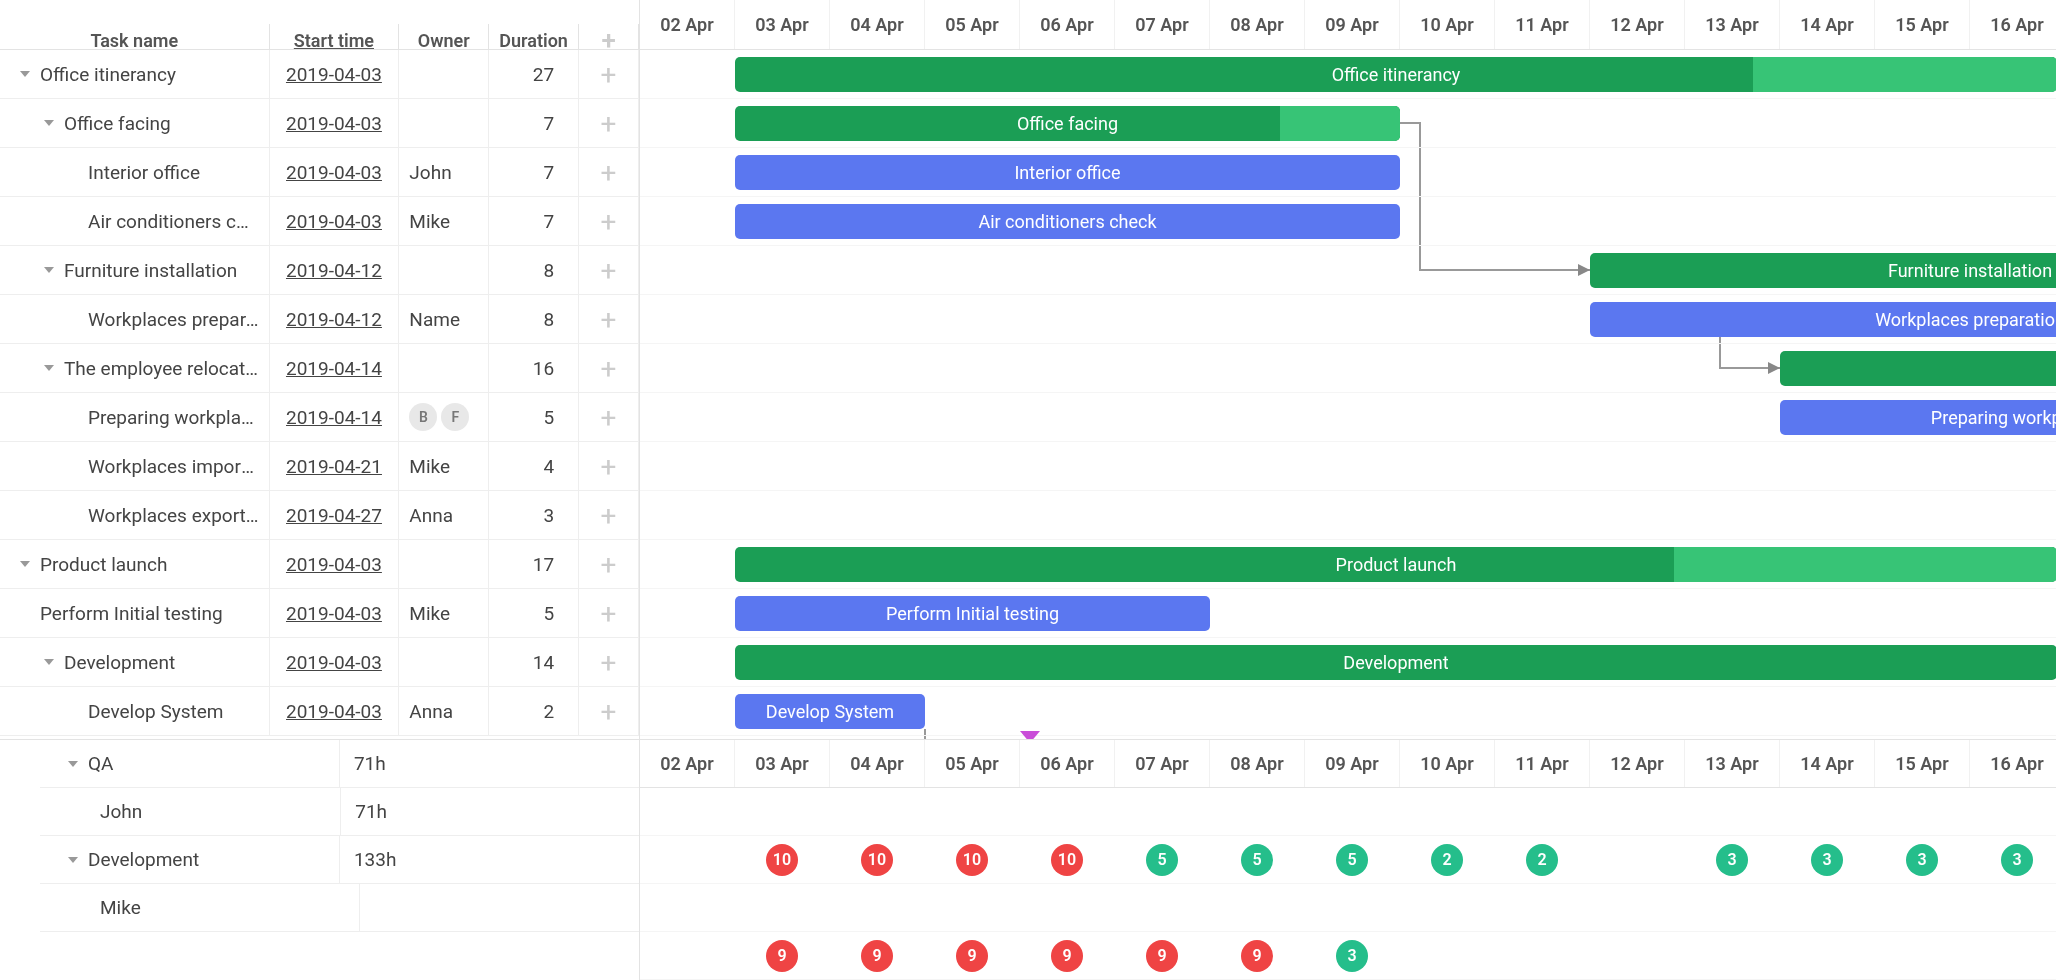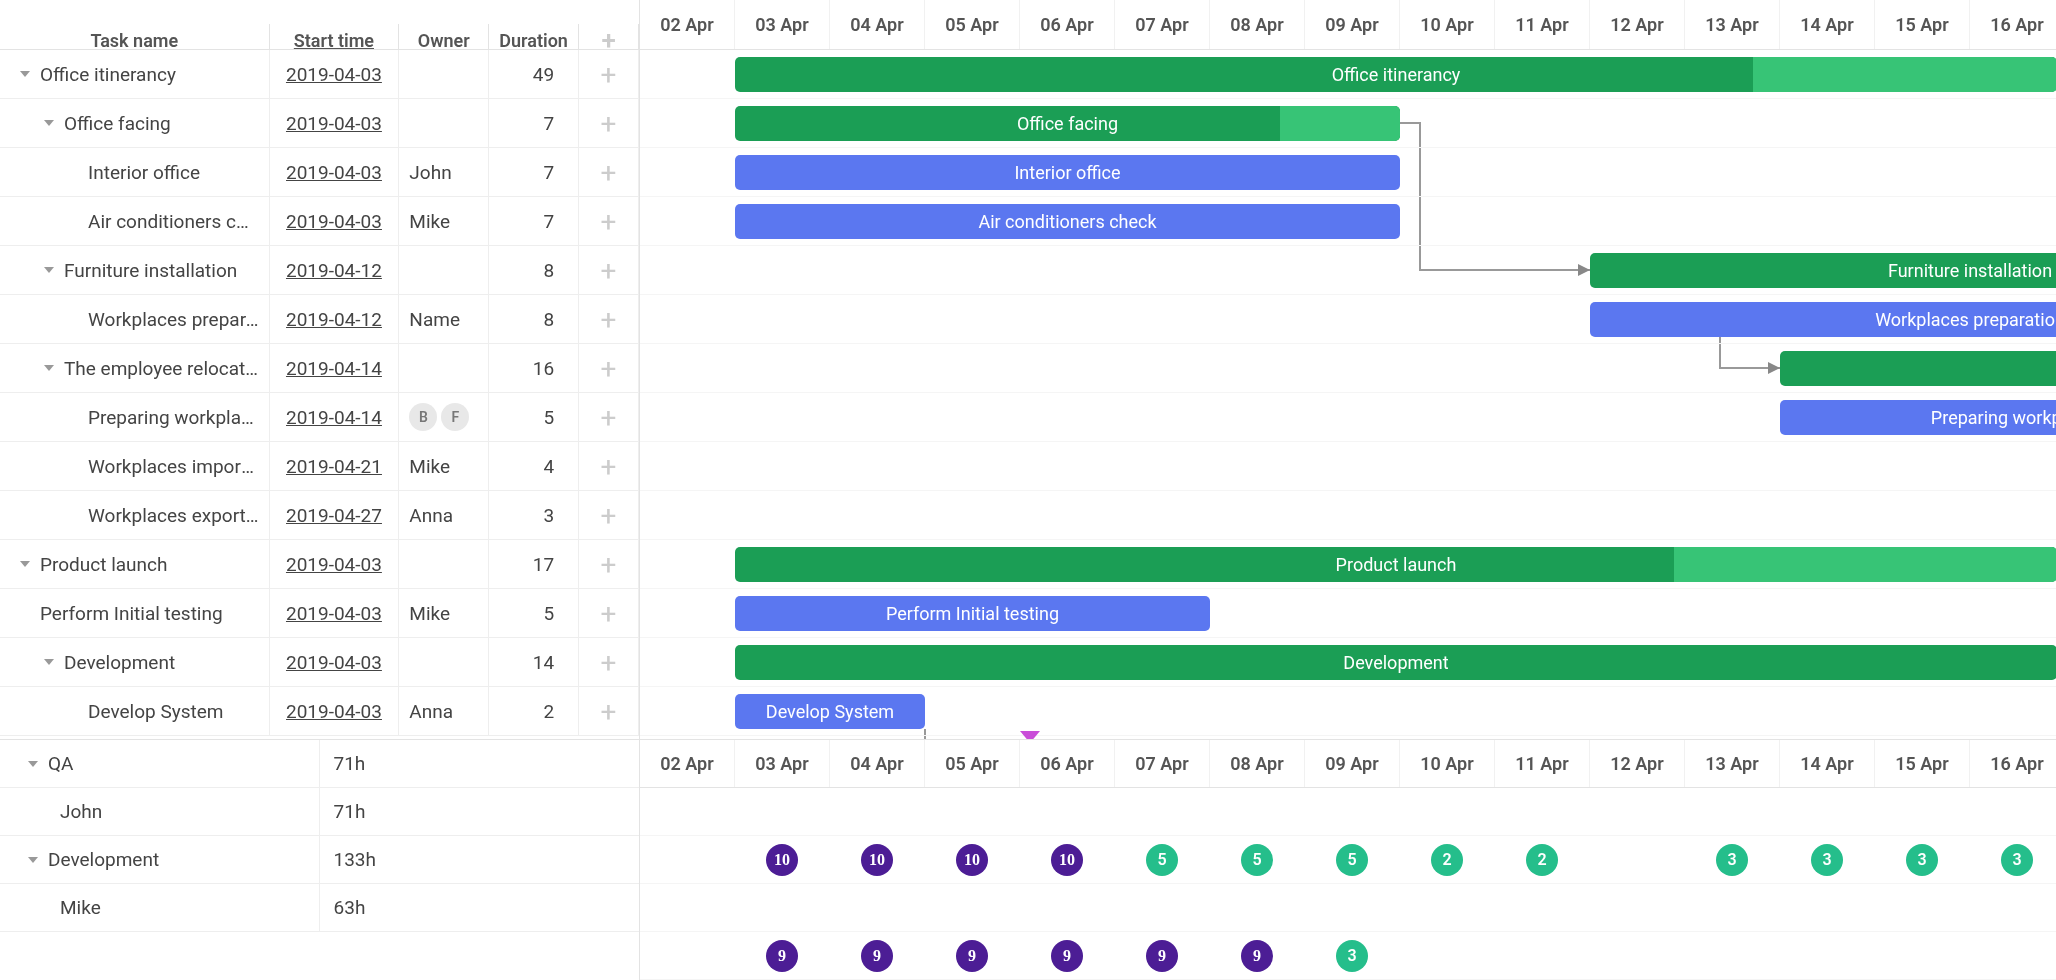--- a/index.html
+++ b/index.html
@@ -247,7 +247,7 @@
           </div>
           <div class="col-start">2019-04-03</div>
           <div class="col-owner"></div>
-          <div class="col-dur">49</div>
+          <div class="col-dur">27</div>
           <div class="col-add">+</div>
         </div>
         <div class="grid-row indent1">

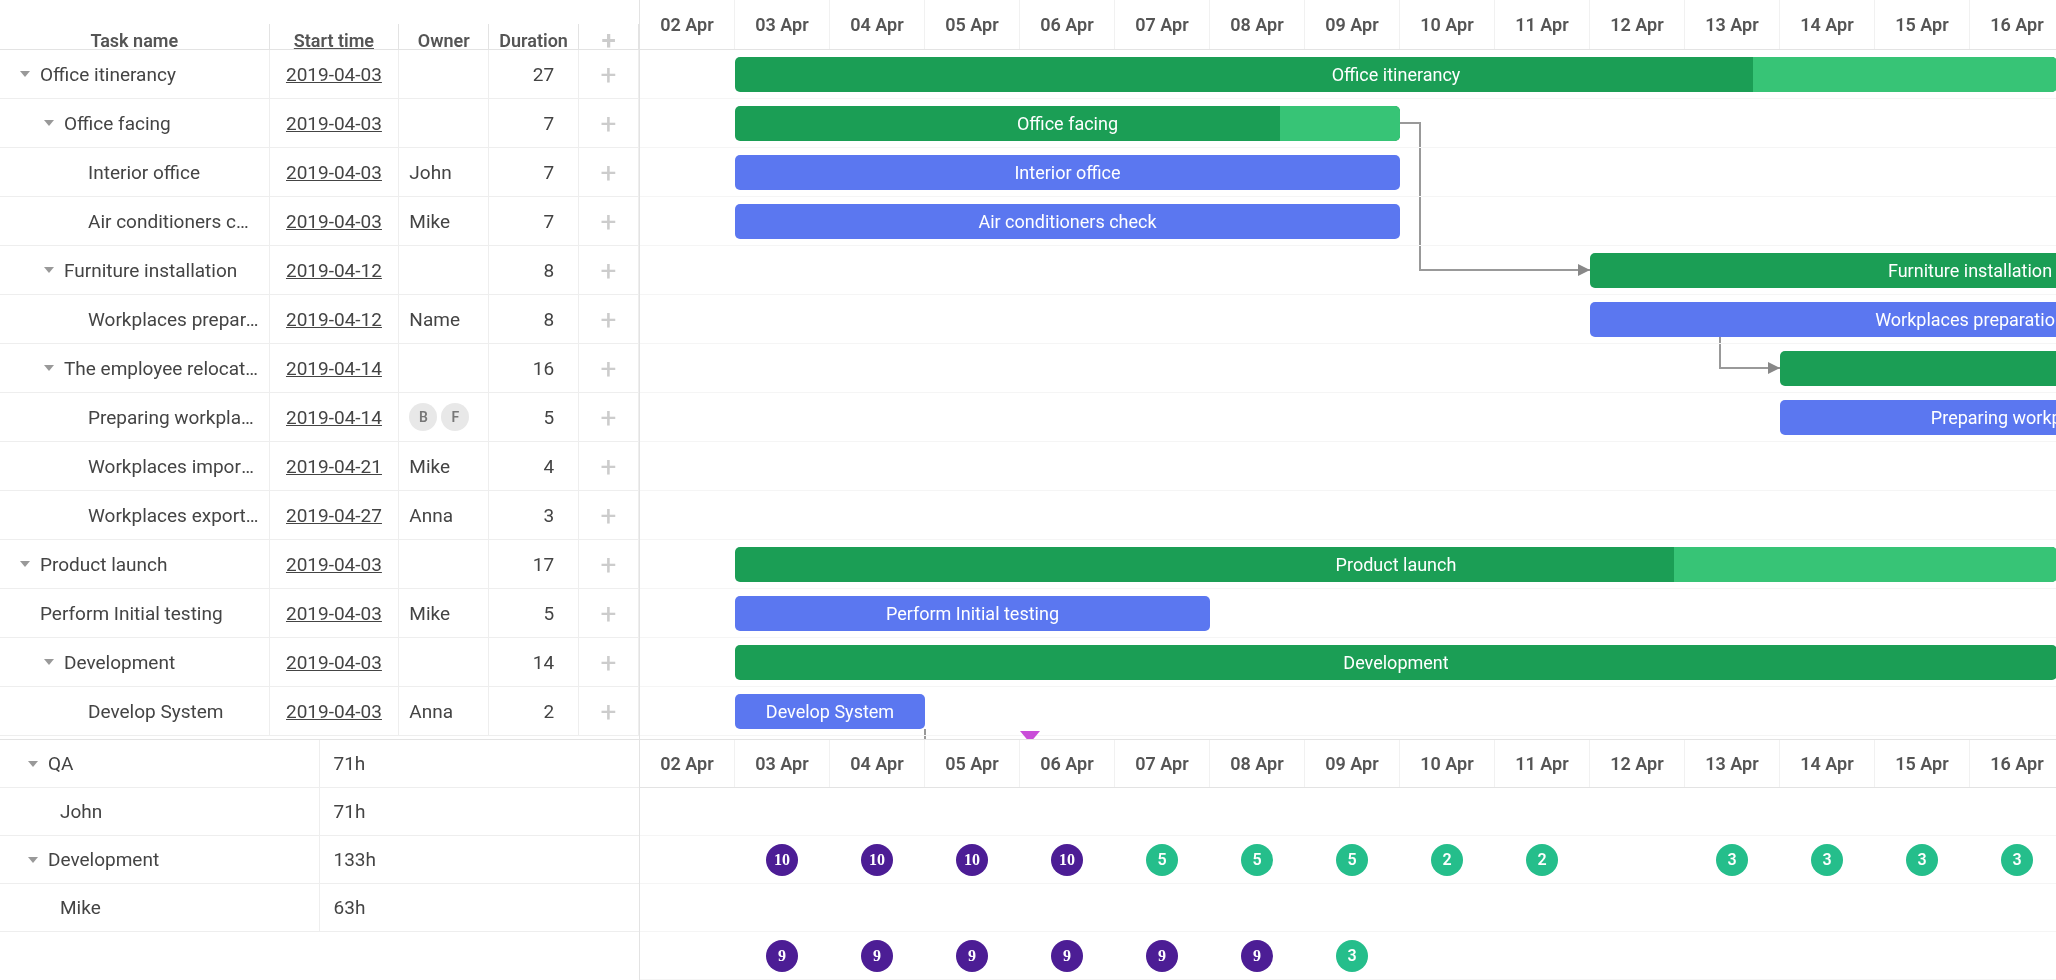--- a/index.html
+++ b/index.html
@@ -189,6 +189,7 @@
     border-bottom:1px solid #eee;
     font-size:19px;
     align-items:flex-end;
+    margin-left:40px;
   }
   .wl-row > div{ display:flex;align-items:center;height:100%;}
   .wl-row .wl-name-col{ border-right:1px solid #eee; padding-left:24px;}

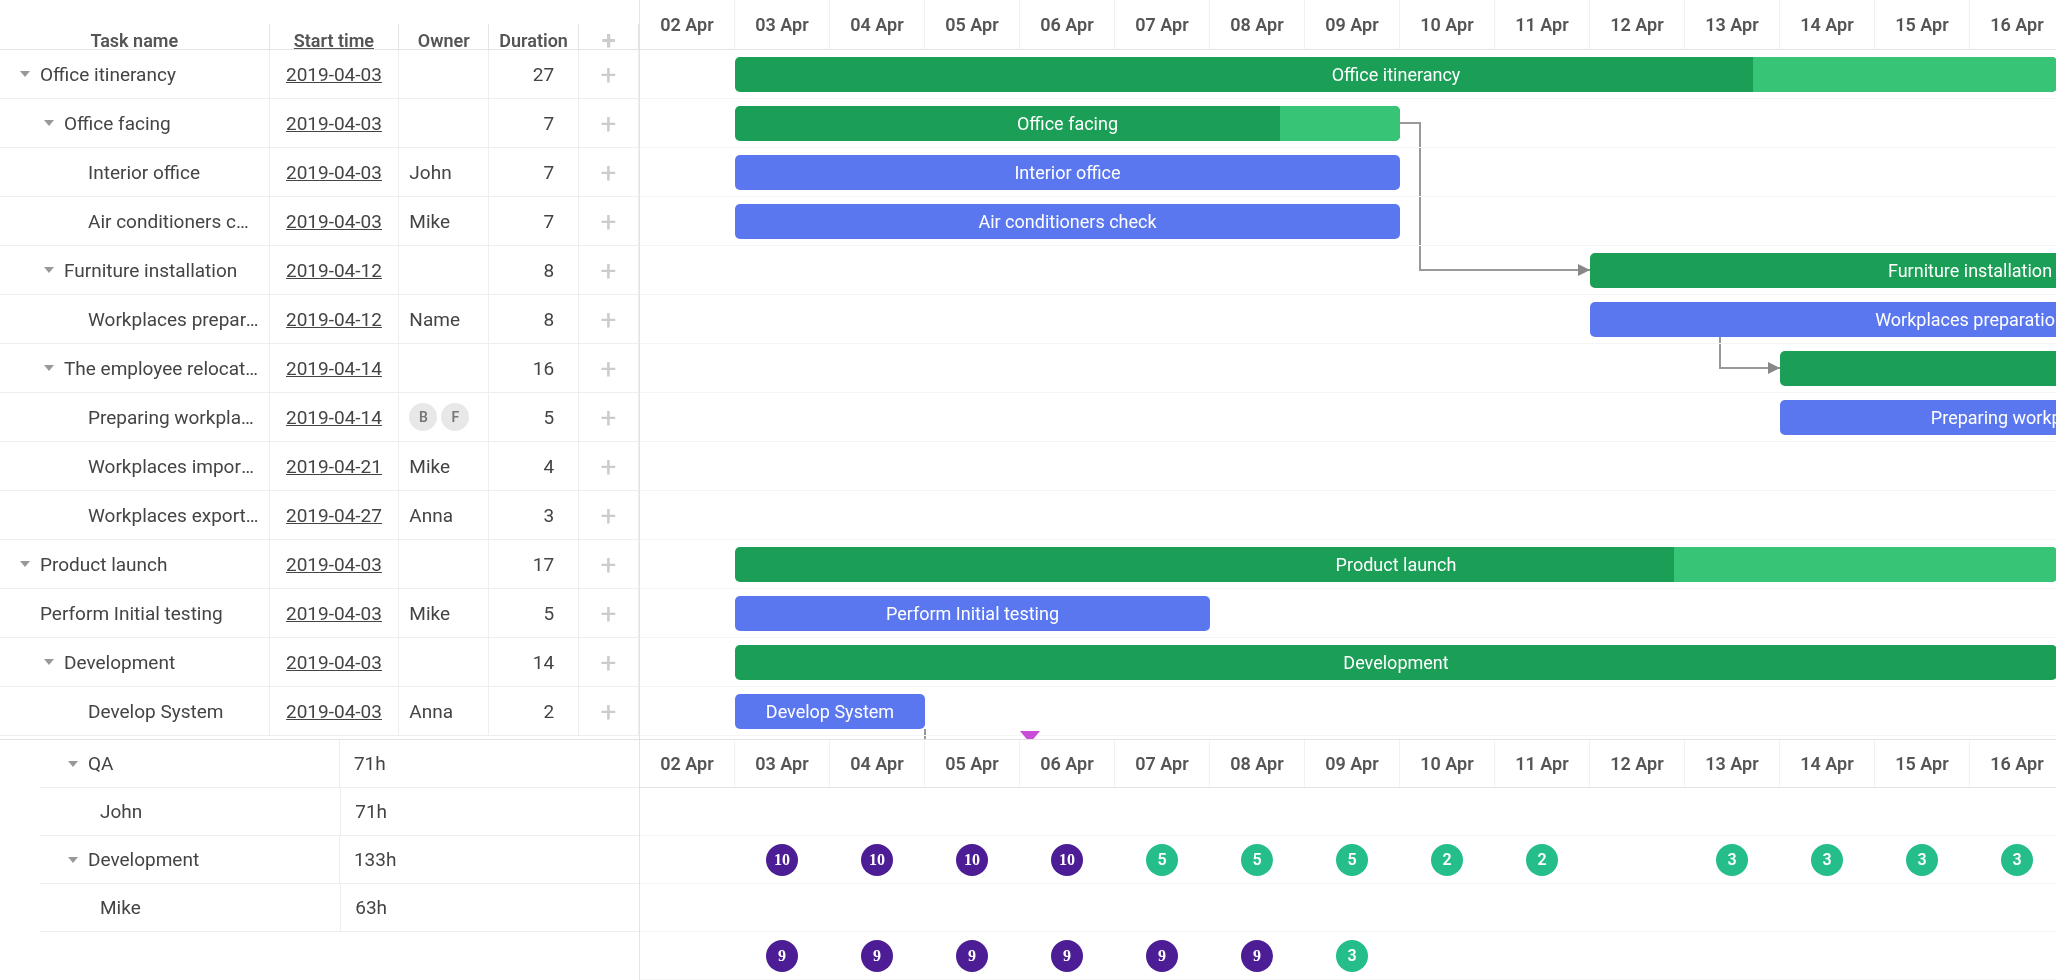--- a/index.html
+++ b/index.html
@@ -224,7 +224,7 @@
     display:flex;align-items:center;justify-content:center;
     color:#fff; font-size:16px; font-weight:600;
   }
-  .chip.red   { background:#4c1d95;font-family:Liberation Serif, serif;}
+  .chip.red   { background:#ef4444;}
   .chip.green { background:#25be8b;}
 </style>
 </head>

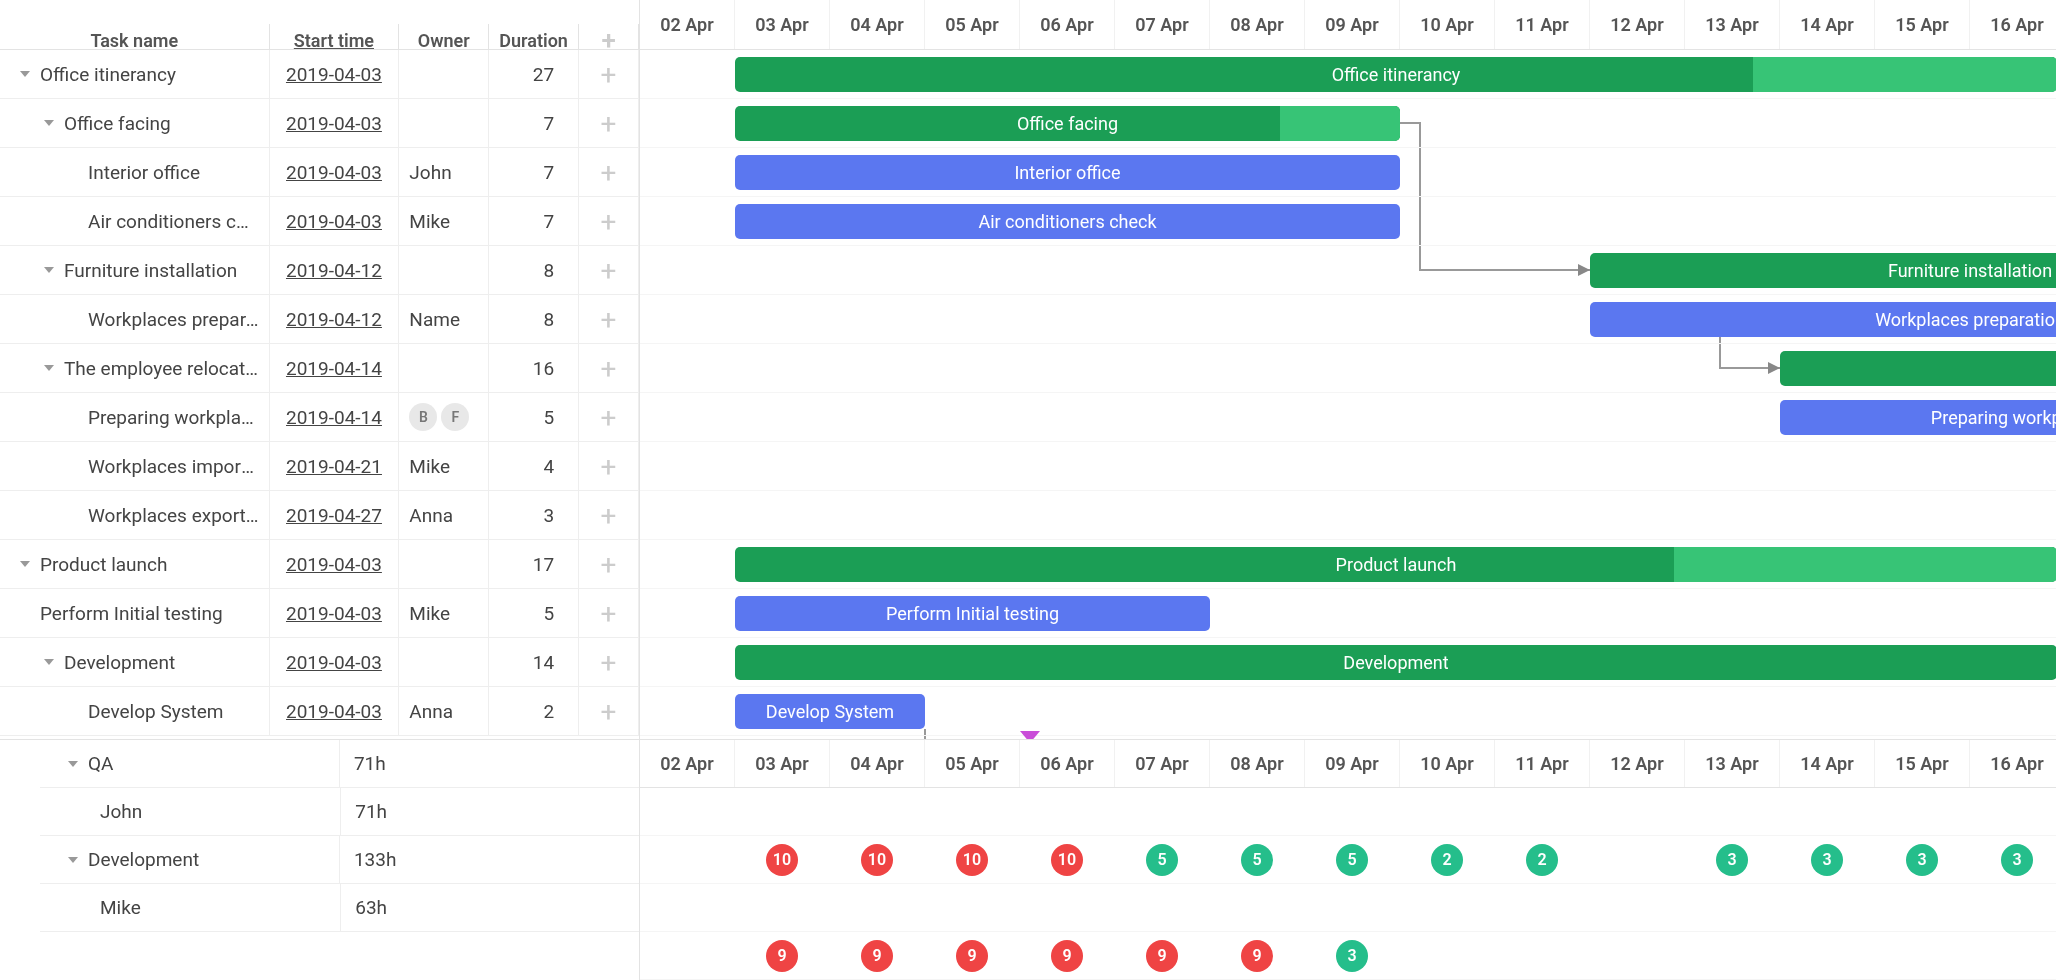--- a/index.html
+++ b/index.html
@@ -502,7 +502,6 @@
           <div class="wl-name-col">
             <span>Mike</span>
           </div>
-          <div class="wl-load-col">63h</div>
         </div>
       </div>
   </div>

